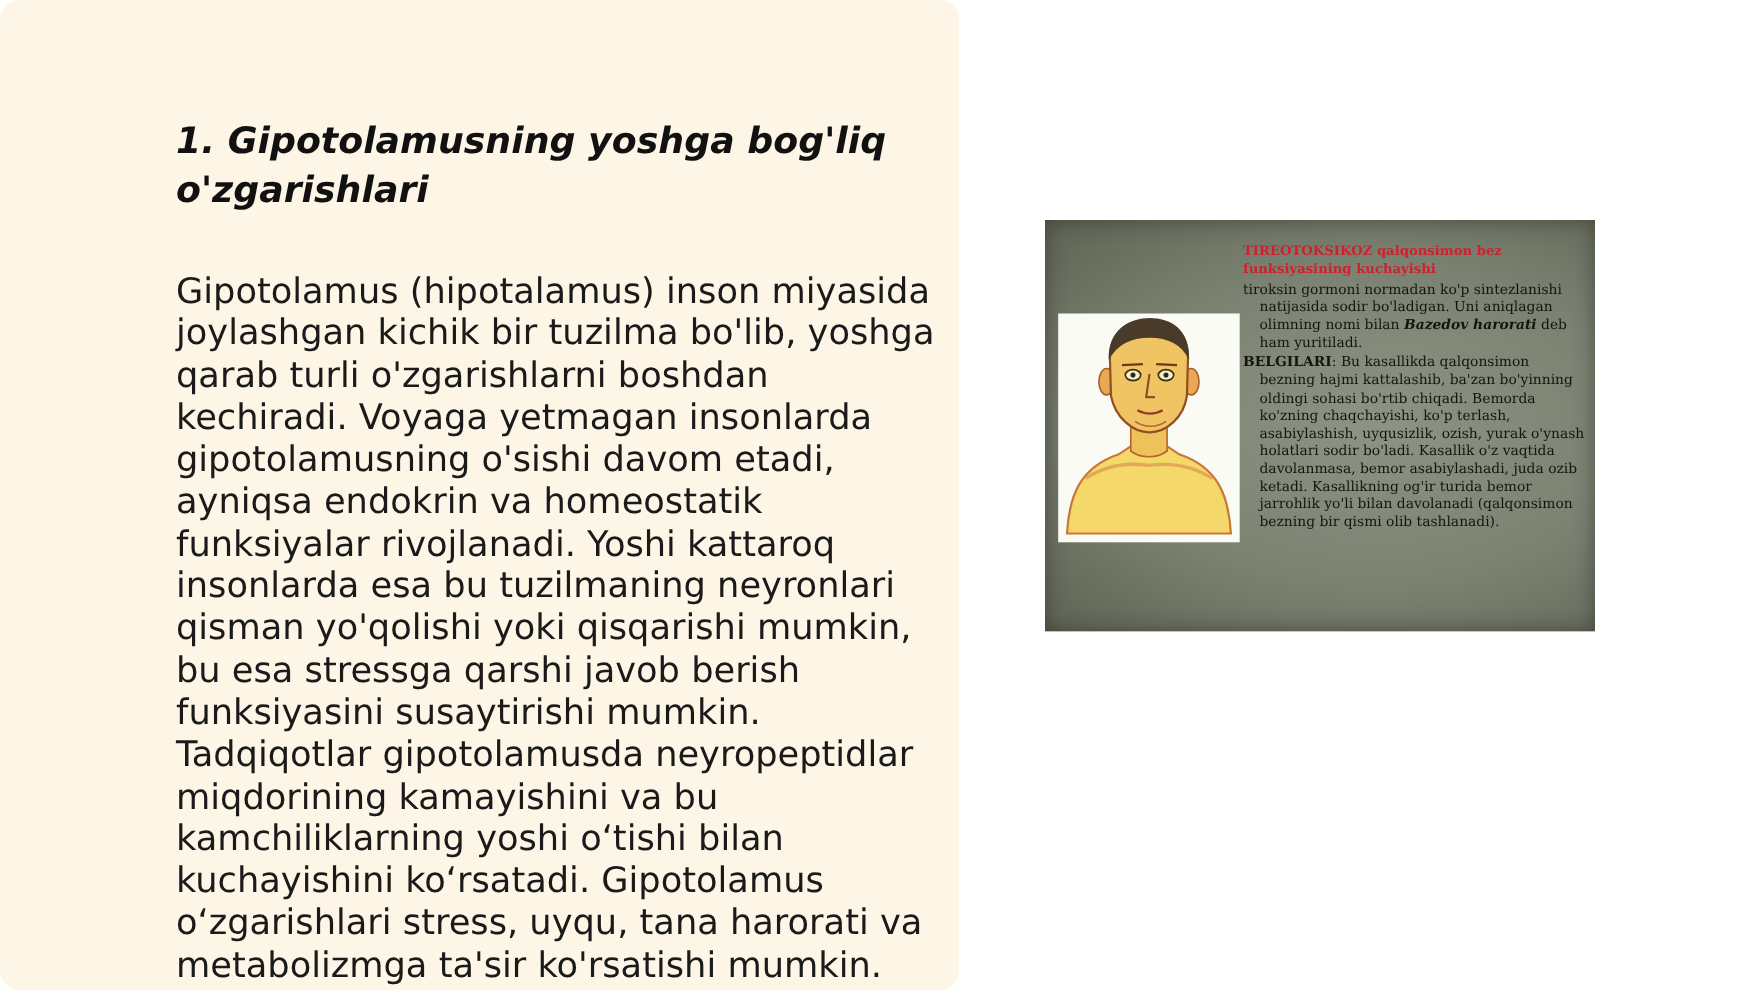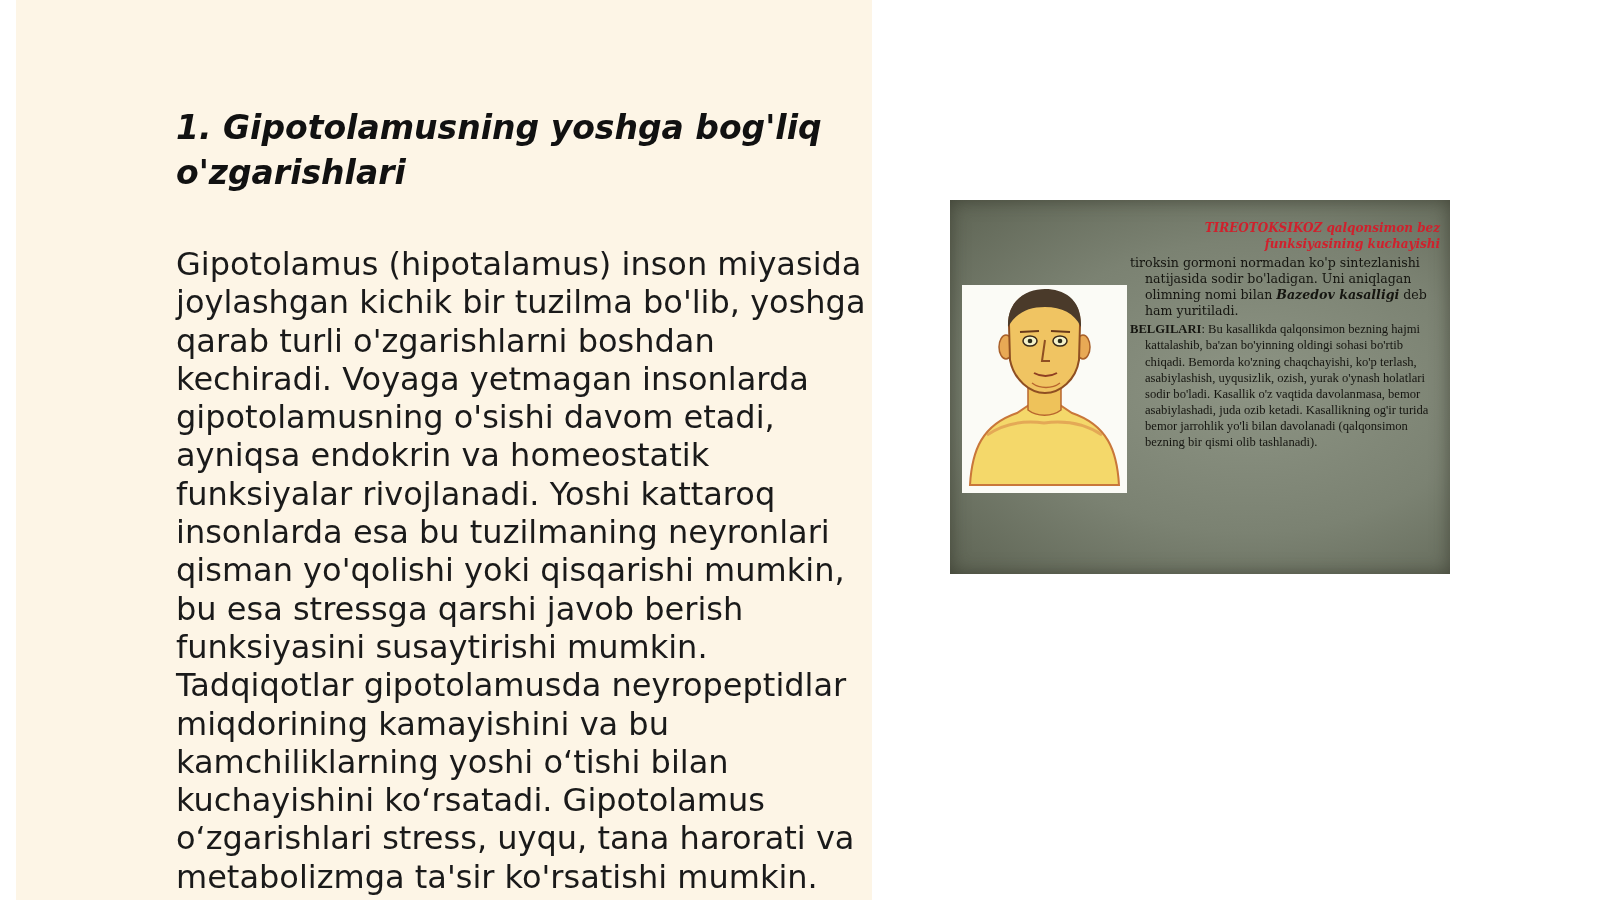--- a/index.html
+++ b/index.html
@@ -9,8 +9,9 @@
     font-family: "DejaVu Sans", sans-serif;
   }
   .left-panel {
-    position: absolute; left: 16px; top: 0; width: 872px; height: 900px;
+    position: absolute; left: 0; top: 0; width: 872px; height: 900px;
     background: #fdf5e6;
+    border-radius: 18px;
   }
   .right-panel {
     position: absolute; left: 872px; top: 0; width: 728px; height: 900px;

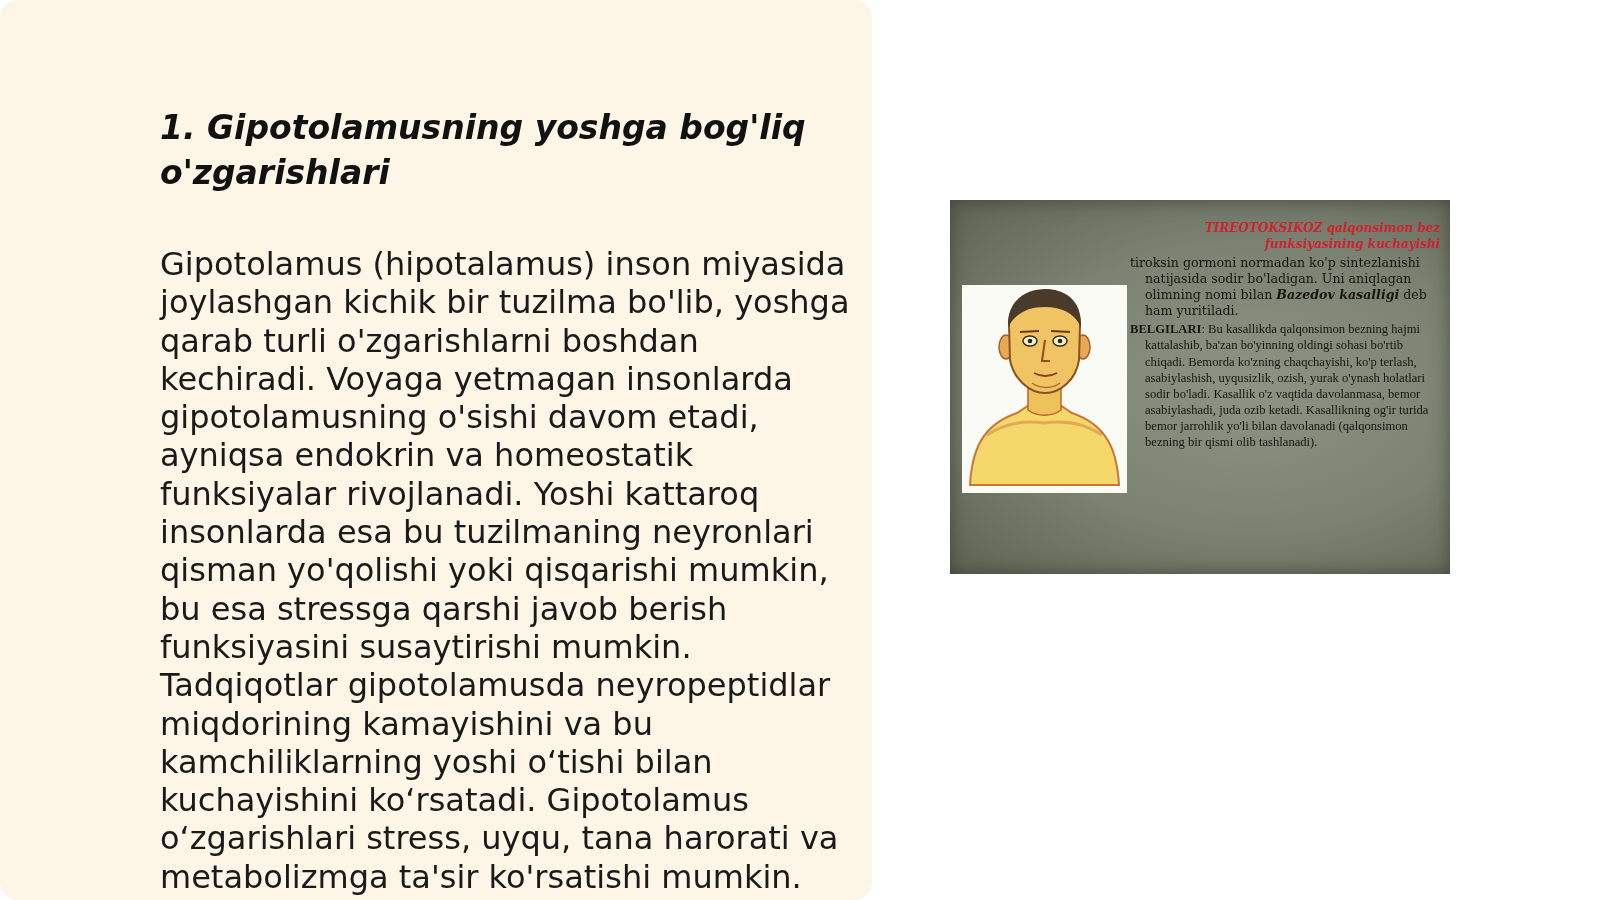--- a/index.html
+++ b/index.html
@@ -42,8 +42,8 @@
   }
   .fig-heading {
     position: absolute; left: 180px; top: 20px; width: 310px;
-    text-align: right; color: #d0202c;
-    font-family: "DejaVu Serif", serif; font-weight: bold; font-style: italic;
+    text-align: left; color: #d0202c;
+    font-family: "DejaVu Serif", serif; font-weight: bold; 
     font-size: 12px; line-height: 16px;
   }
   .fig-text {

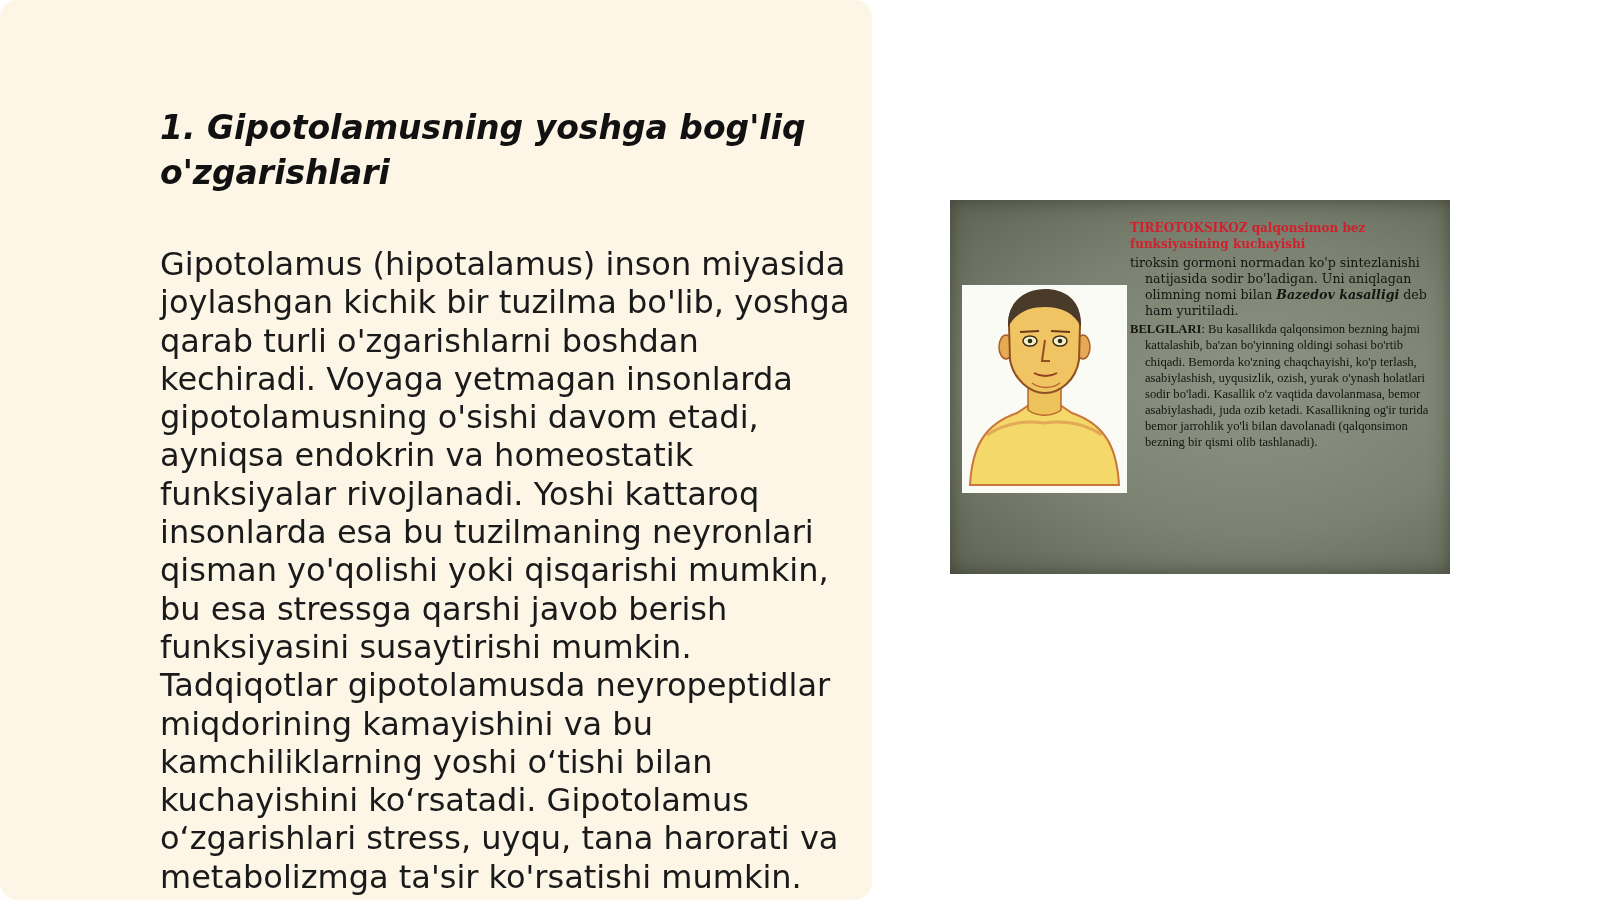--- a/index.html
+++ b/index.html
@@ -103,7 +103,7 @@
 
   <div class="fig-text">
     <p>
-      <span>tiroksin gormoni normadan ko'p sintezlanishi natijasida sodir bo'ladigan. Uni aniqlagan olimning nomi bilan </span><span class="bolditalic">Bazedov kasalligi</span><span> deb ham yuritiladi.</span>
+      <span>tiroksin gormoni normadan ko'p sintezlanishi natijasida sodir bo'ladigan. Uni aniqlagan olimning nomi bilan </span><span class="bolditalic">Bazedov harorati</span><span> deb ham yuritiladi.</span>
     </p>
     <p>
       <span class="bold">BELGILARI</span><span>: Bu kasallikda qalqonsimon bezning hajmi kattalashib, ba'zan bo'yinning oldingi sohasi bo'rtib chiqadi. Bemorda ko'zning chaqchayishi, ko'p terlash, asabiylashish, uyqusizlik, ozish, yurak o'ynash holatlari sodir bo'ladi. Kasallik o'z vaqtida davolanmasa, bemor asabiylashadi, juda ozib ketadi. Kasallikning og'ir turida bemor jarrohlik yo'li bilan davolanadi (qalqonsimon bezning bir qismi olib tashlanadi).</span>

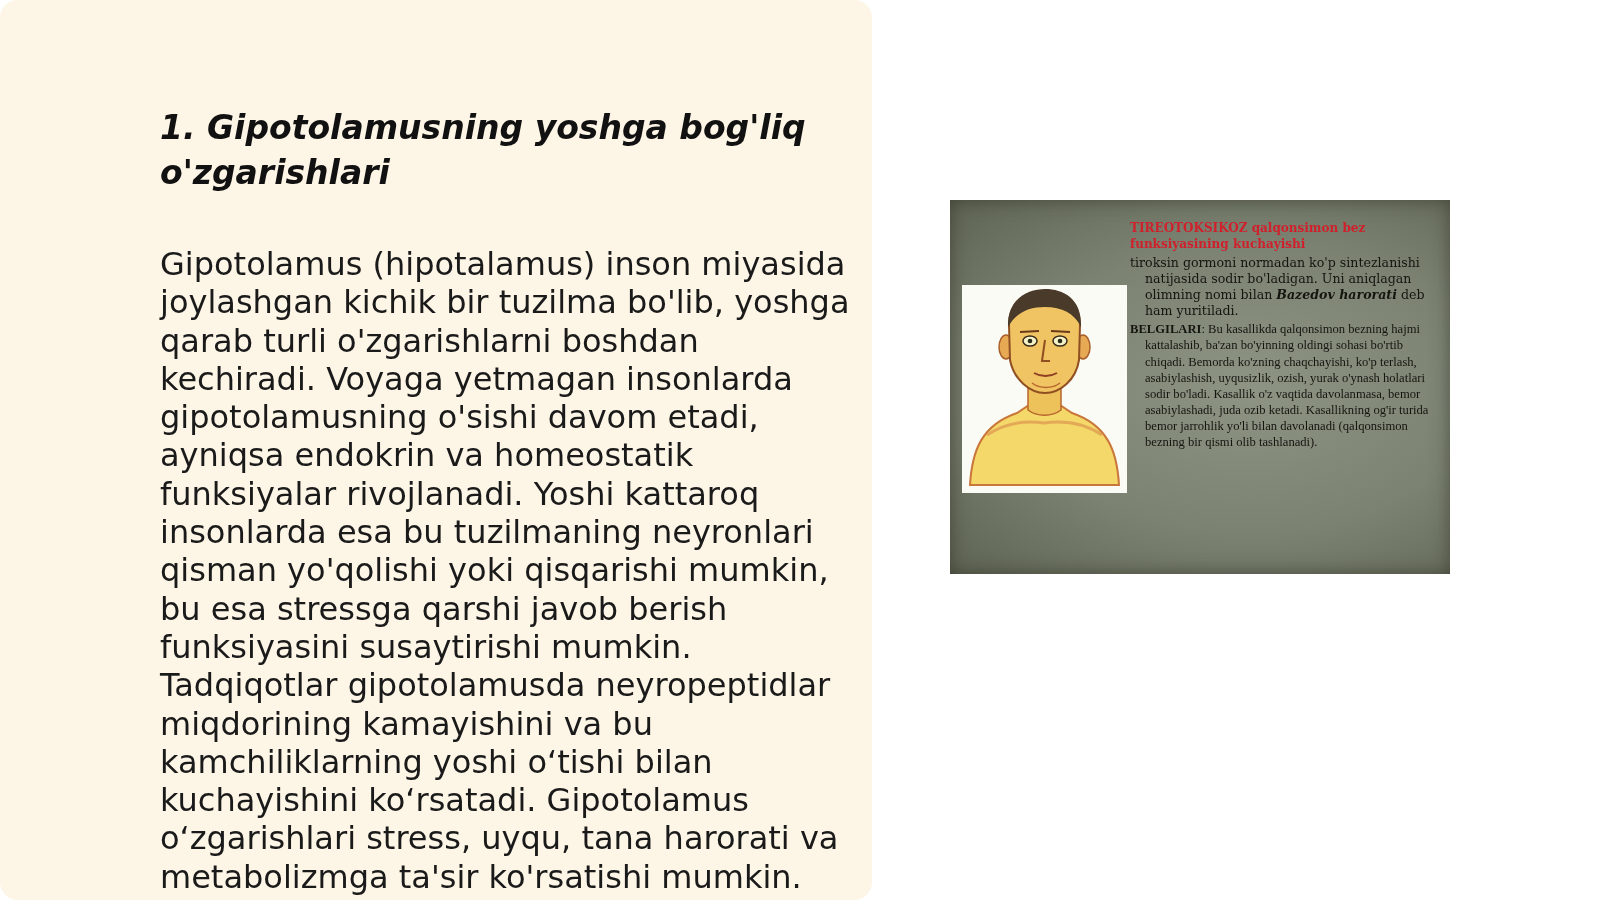--- a/index.html
+++ b/index.html
@@ -52,7 +52,7 @@
     color: #151510;
   }
   .fig-text p { margin: 0; padding-left: 15px; text-indent: -15px; }
-  .fig-text p + p { margin-top: 2px; font-family: Liberation Serif, serif; }
+  .fig-text p + p { margin-top: 2px; }
   .fig-text .bold { font-weight: bold; }
   .fig-text .bolditalic { font-weight: bold; font-style: italic; }
 </style>

